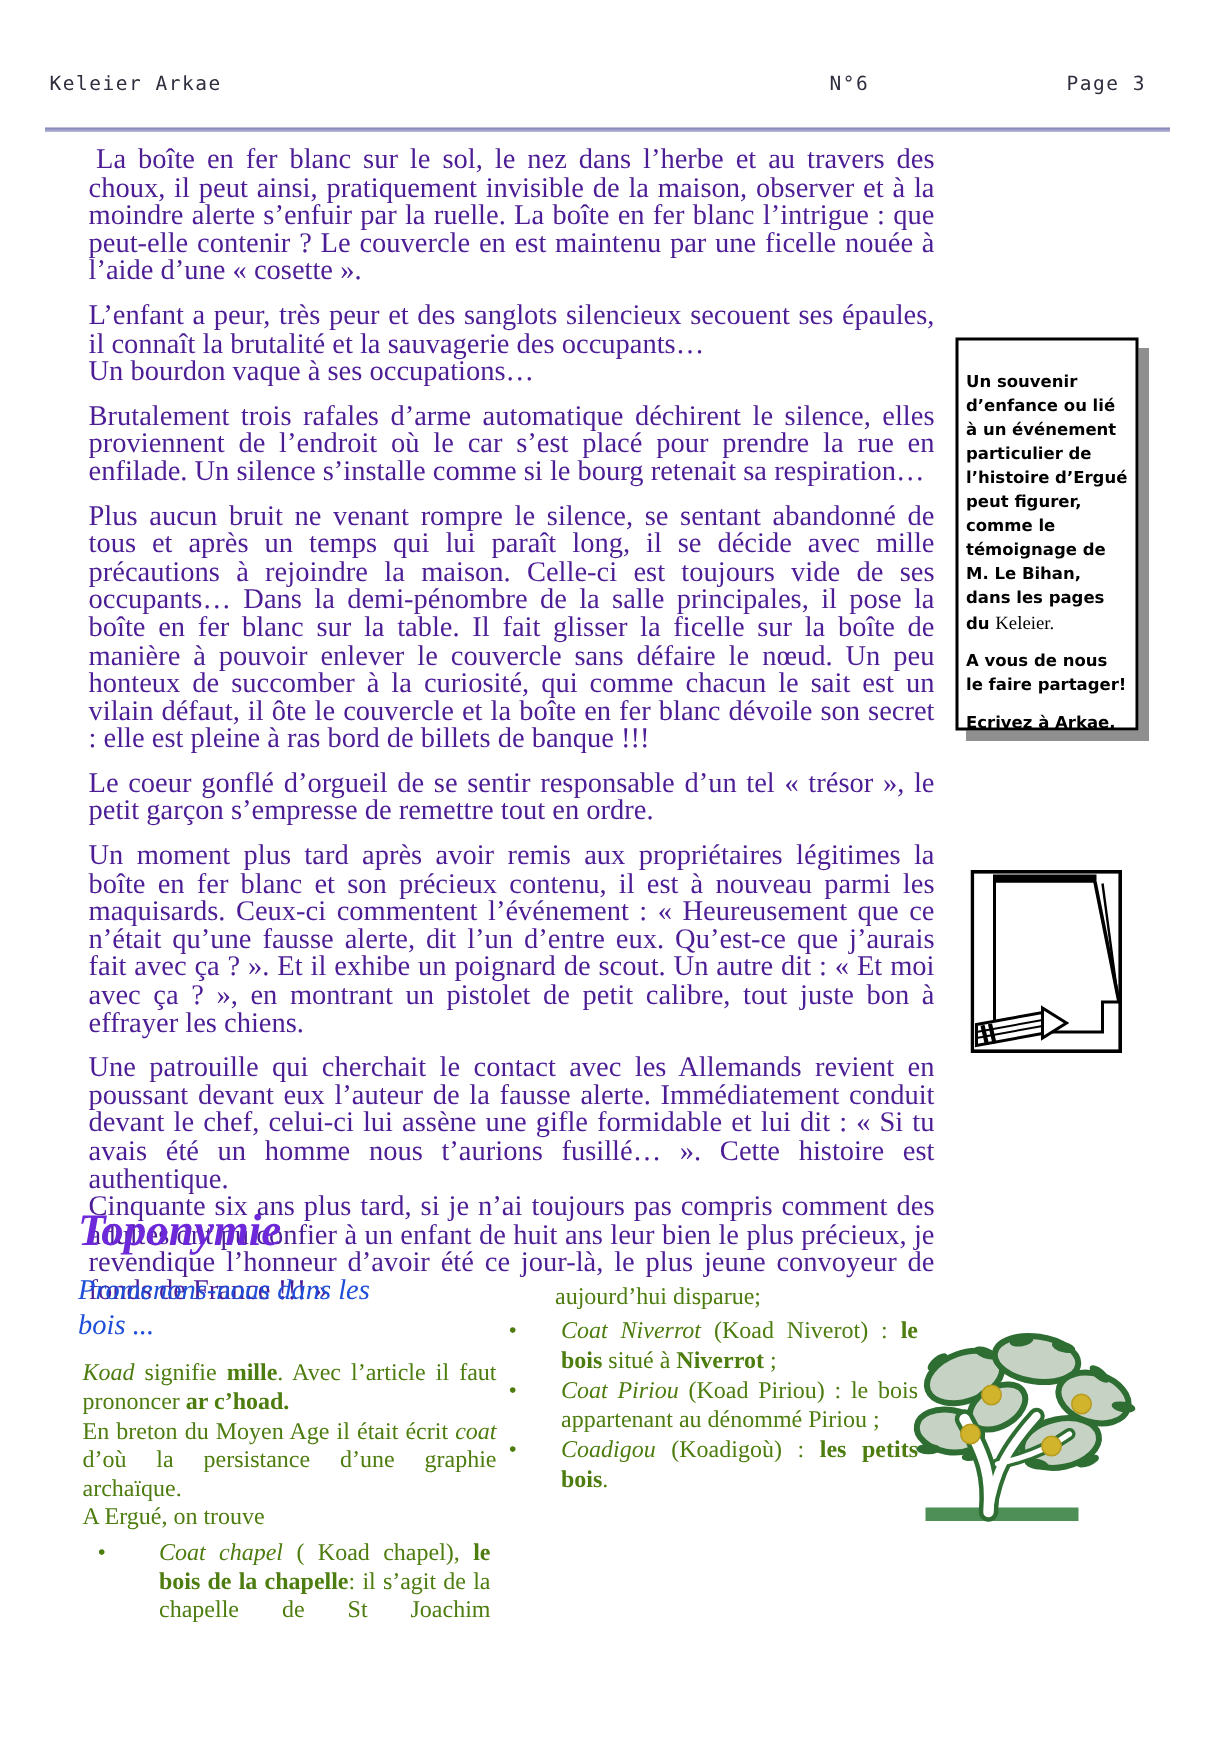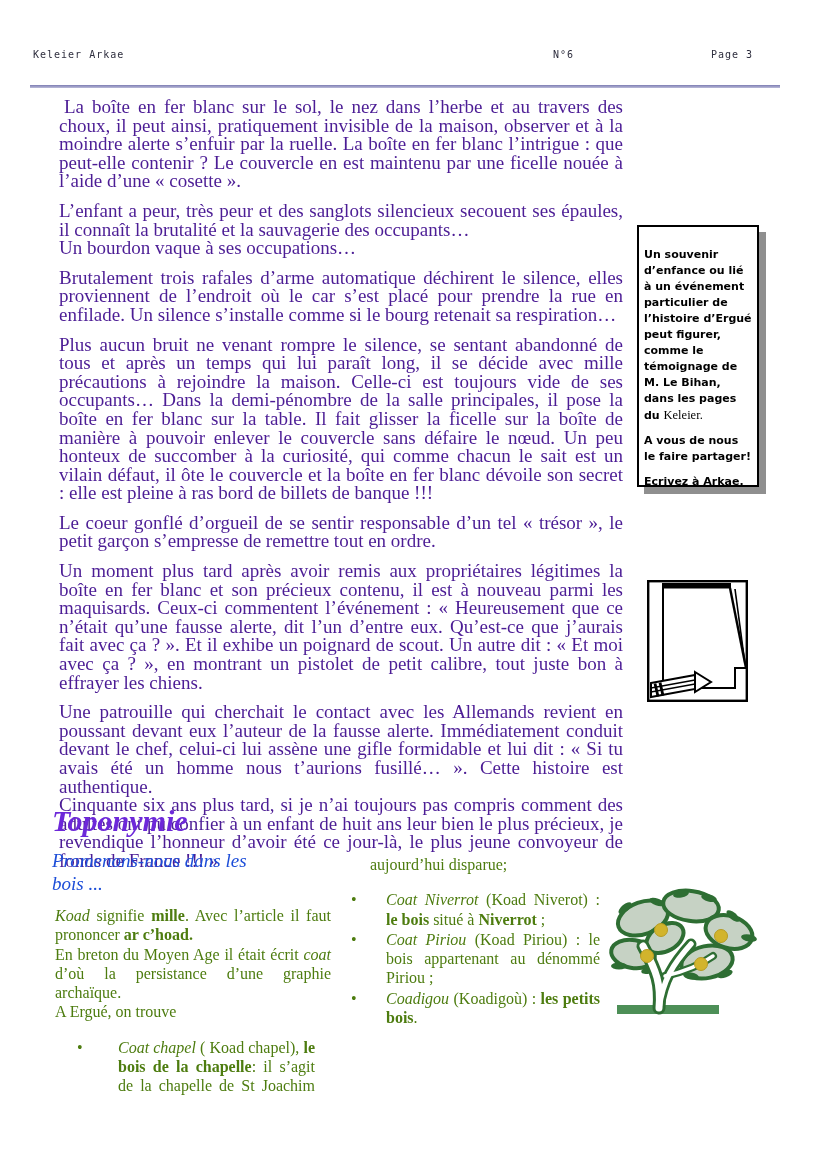--- a/index.html
+++ b/index.html
@@ -11,7 +11,7 @@
   
   .hdr-left,.hdr-mid,.hdr-right{
     position:absolute;top:49px;font-family:"DejaVu Sans Mono",monospace;
-    font-size:10px;letter-spacing:1px;color:#2e2e3e;white-space:nowrap;
+    font-size:13px;letter-spacing:1px;color:#2e2e3e;white-space:nowrap;
   }
   .hdr-left{left:33px;}
   .hdr-mid{left:553px;}

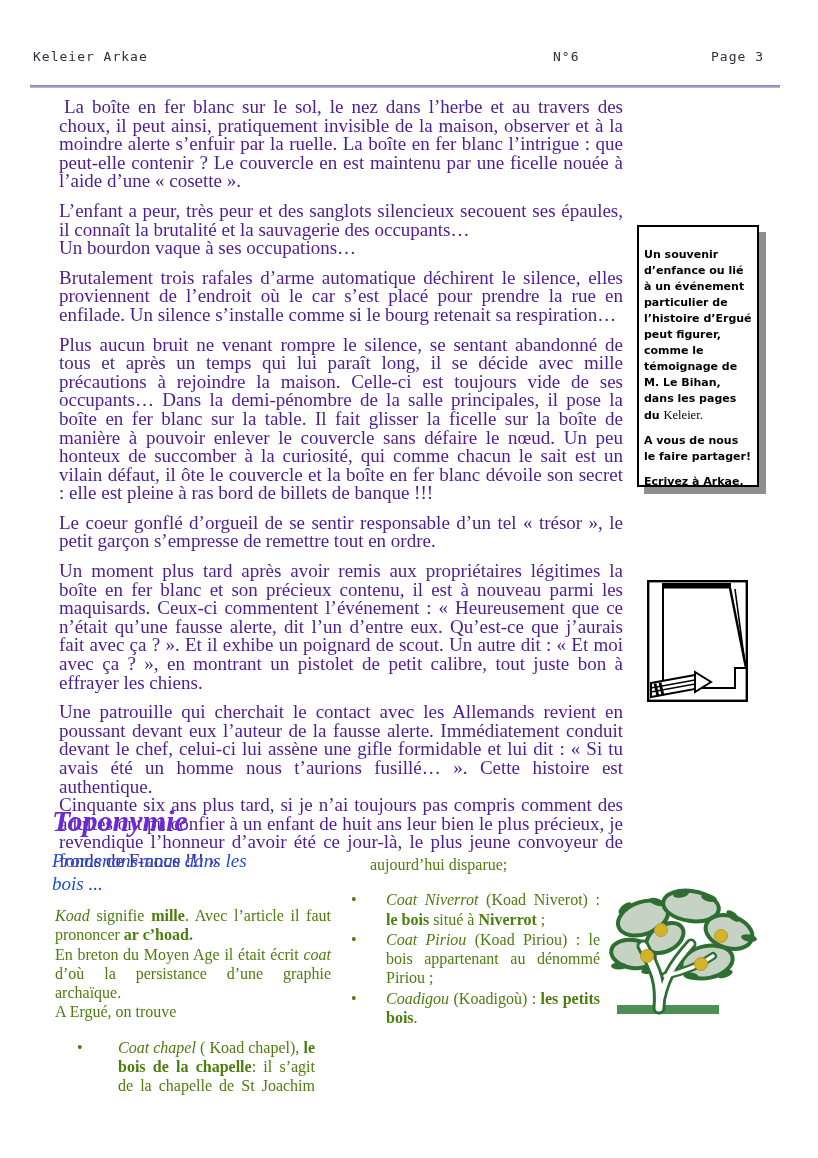--- a/index.html
+++ b/index.html
@@ -60,7 +60,7 @@
   }
   .col-left p.rich{margin:0;}
   .col-right p.lead{margin:0 0 0 38px;text-align:left;}
-  .topo ul,.col-left ul,.col-right ul{list-style:none;margin:16px;padding:0;}
+  .topo ul,.col-left ul,.col-right ul{list-style:none;margin:4px;padding:0;}
   .col-left li{position:relative;padding-left:47px;margin:0;}
   .col-left li::before{content:"\2022";position:absolute;left:6px;}
   .col-right li{position:relative;padding-left:38px;margin:0 0 1px 0;}

